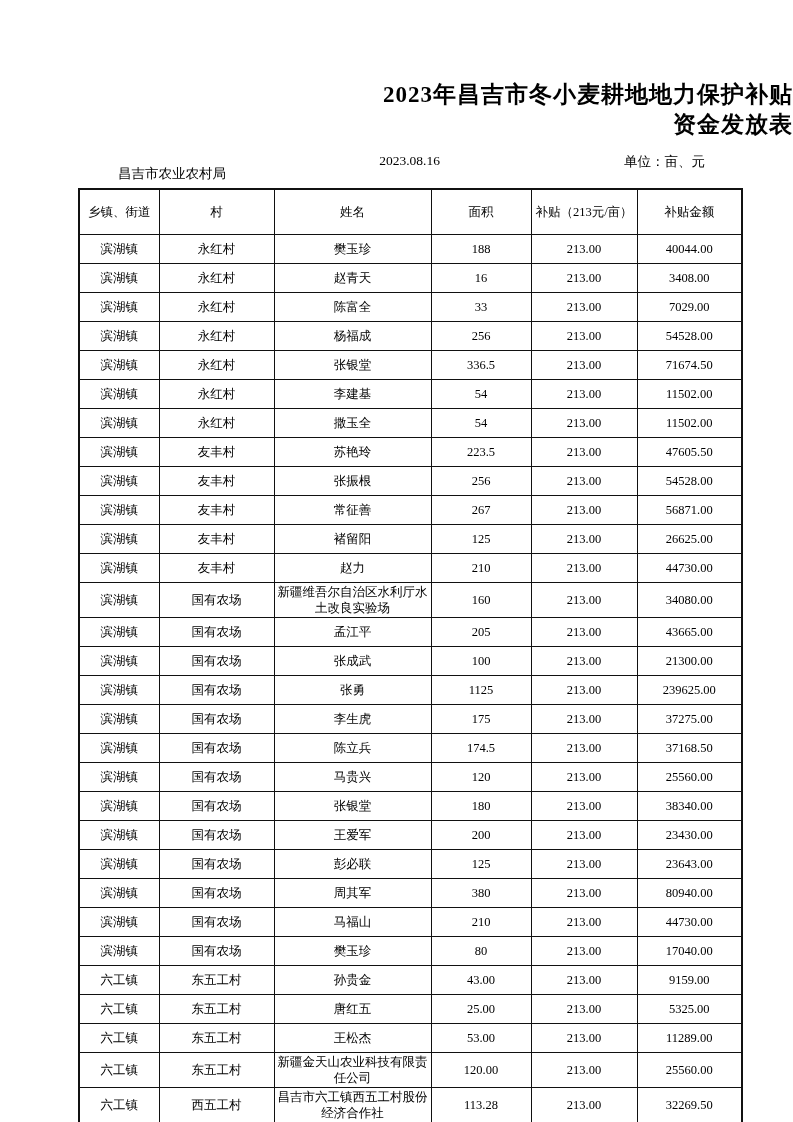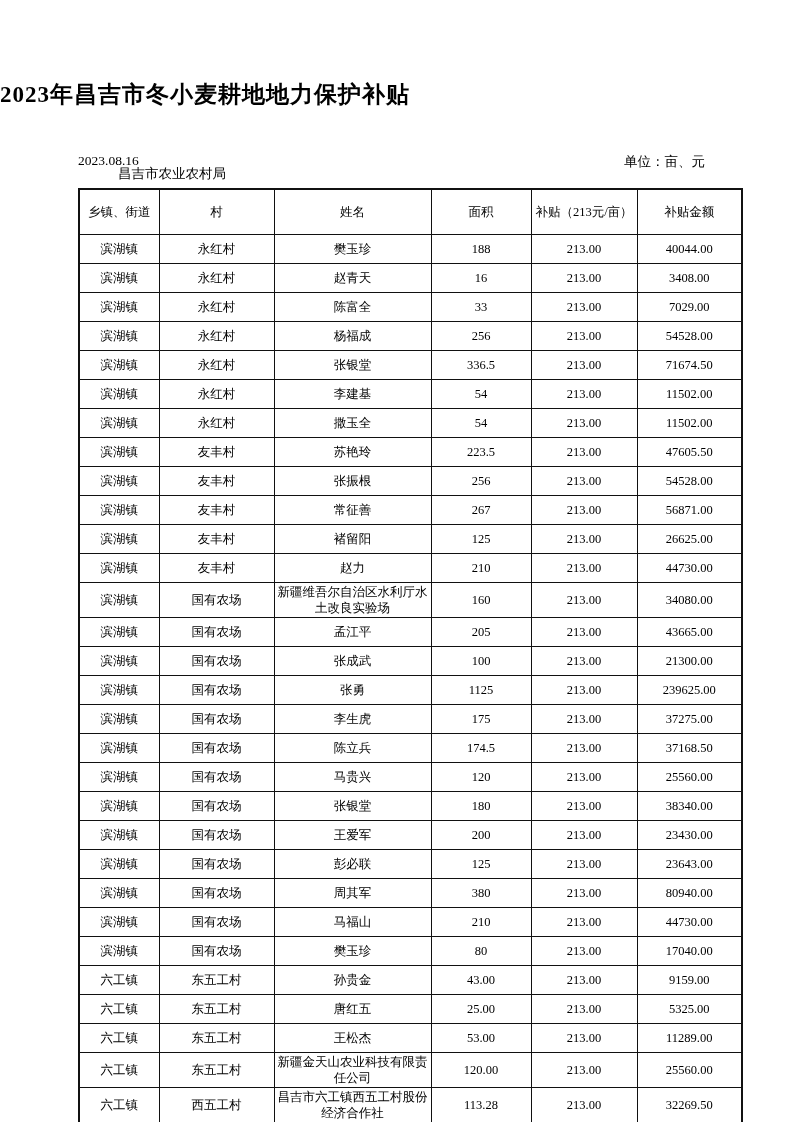--- a/index.html
+++ b/index.html
@@ -21,7 +21,7 @@
     top: 80px;
     left: 0;
     width: 100%;
-    text-align: left;
+    text-align: right;
     font-size: 23px;
     font-weight: bold;
     line-height: 30px;

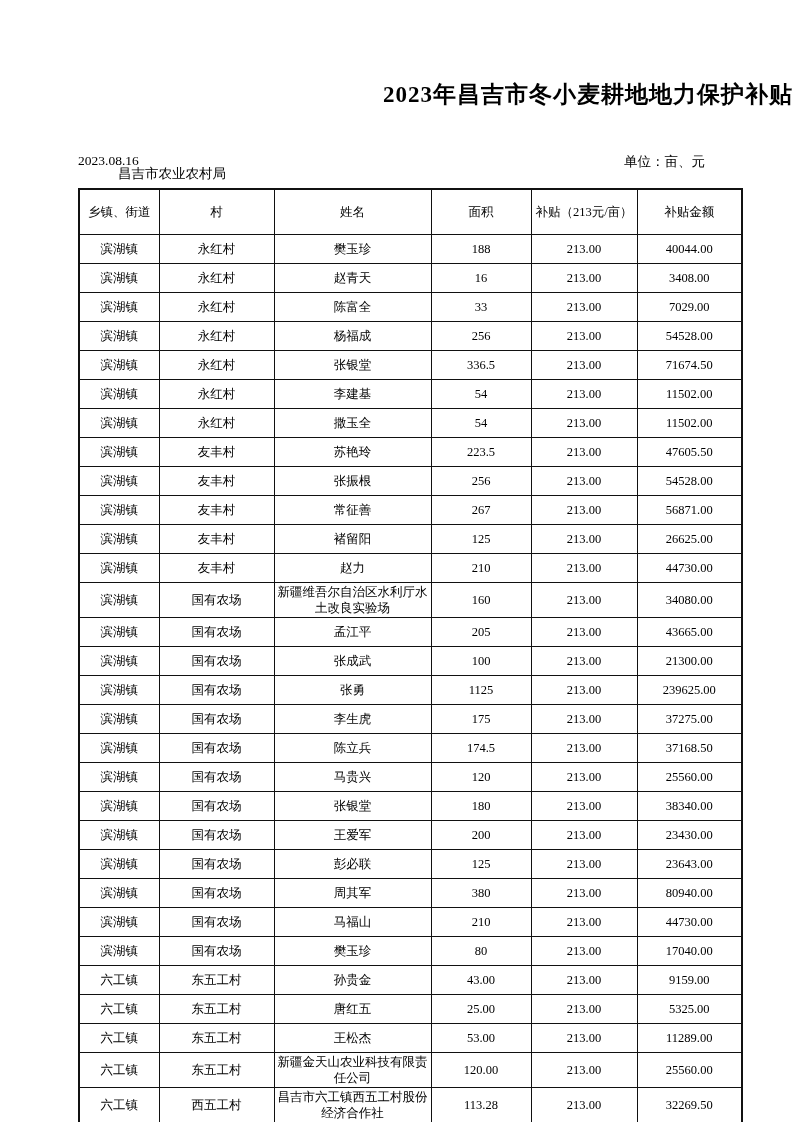--- a/index.html
+++ b/index.html
@@ -78,6 +78,7 @@
 
   <div class="title-block">
     <div>2023年昌吉市冬小麦耕地地力保护补贴</div>
+    <div>资金发放表</div>
   </div>
 
   <div class="meta-row">

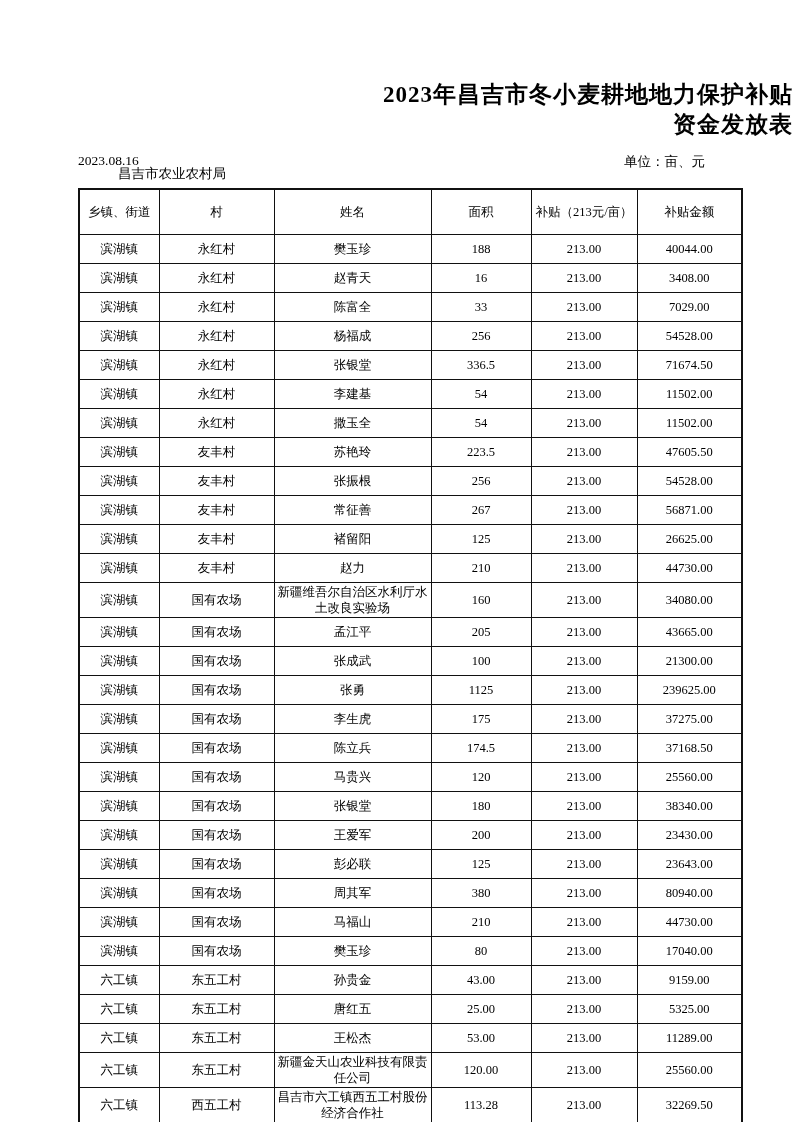--- a/index.html
+++ b/index.html
@@ -36,7 +36,7 @@
     font-size: 13.5px;
   }
   .meta-issuer { position: absolute; left: 40px; top: 12px; }
-  .meta-date   { position: absolute; left: 0; right: 0; top: 0; text-align: left; }
+  .meta-date   { position: absolute; left: 0; right: 0; top: 0; text-align: center; }
   .meta-unit   { position: absolute; right: 36px; top: 0; }
 
   .table-wrap {

